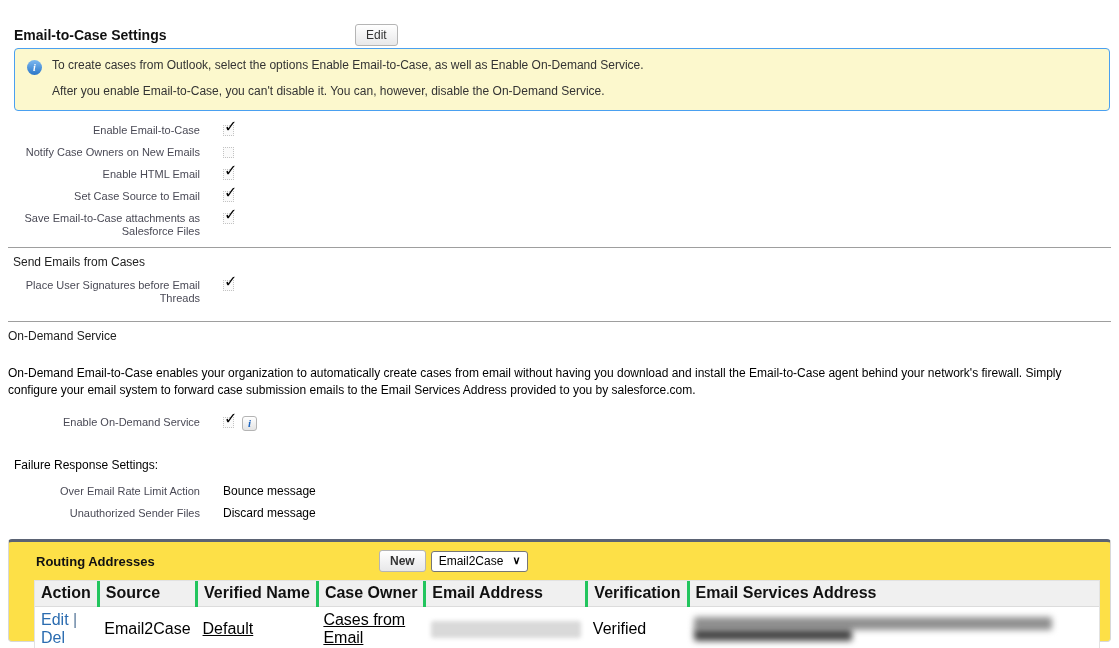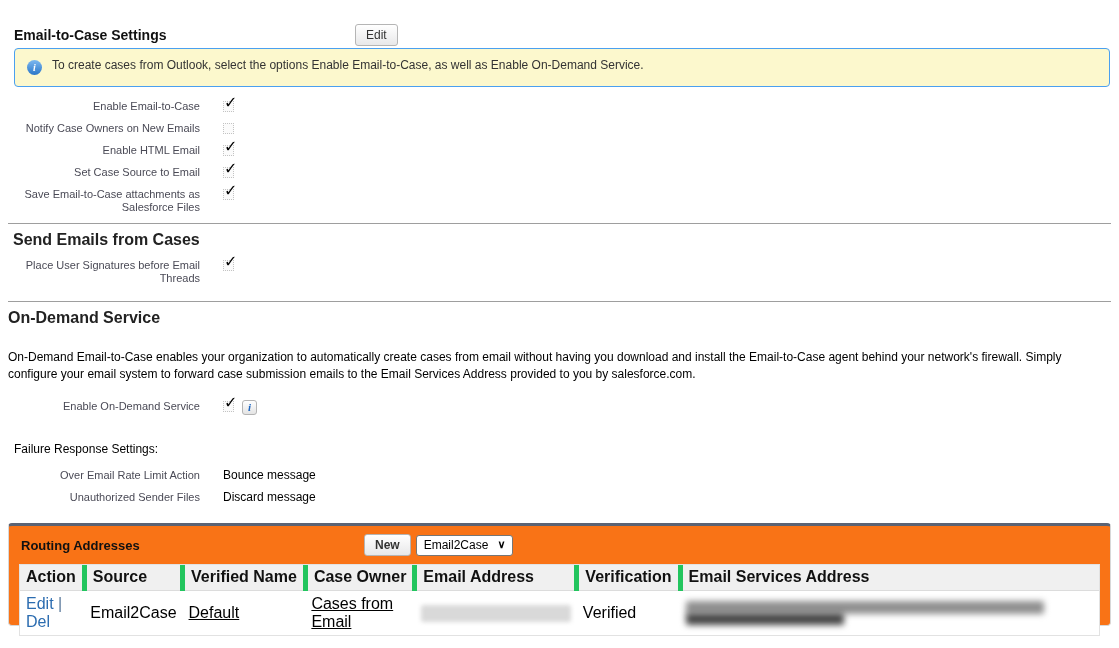--- a/index.html
+++ b/index.html
@@ -109,6 +109,7 @@
   <span class="info-circle">i</span>
   <div class="banner-text">
     <p>To create cases from Outlook, select the options Enable Email-to-Case, as well as Enable On-Demand Service.</p>
+    <p>After you enable Email-to-Case, you can't disable it. You can, however, disable the On-Demand Service.</p>
   </div>
 </div>
 

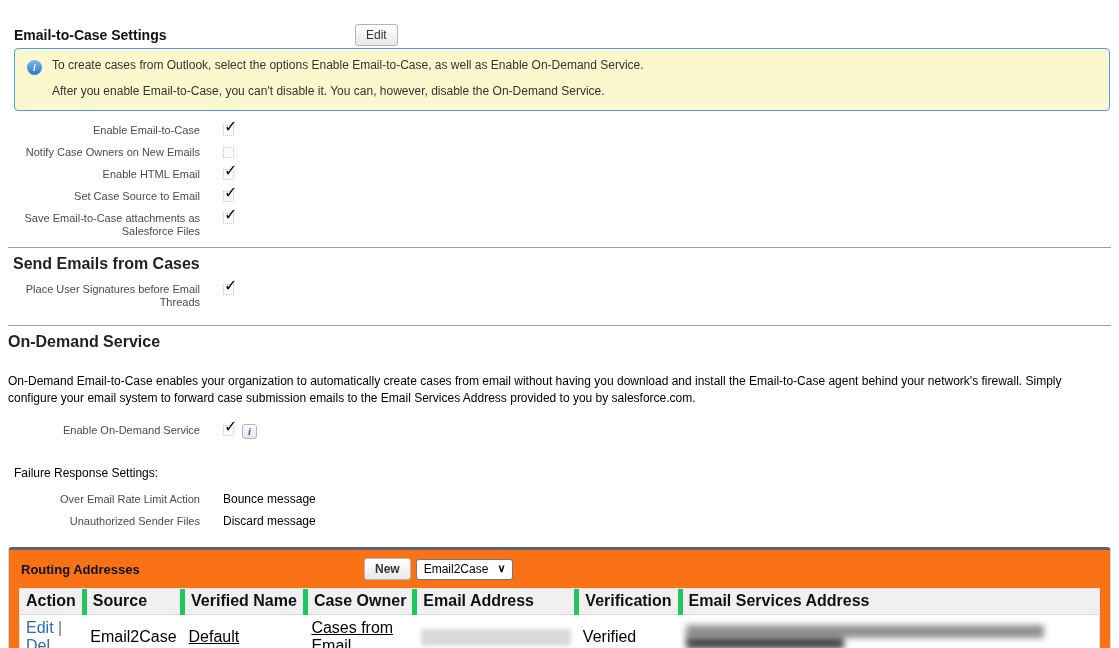--- a/index.html
+++ b/index.html
@@ -61,7 +61,7 @@
   }
 
   .divider { border:none; border-top:1px solid #9e9e9e; margin:5px 8px 0 8px; }
-  .sec-heading { font-size:16px; font-weight:bold; color:#222; margin:7px 0 10px 13px; }
+  .sec-heading { font-size:12px; font-weight:normal; color:#222; margin:7px 0 10px 13px; }
 
   .desc { margin:2px 10px 0 8px; line-height:17px; color:#000; }
 

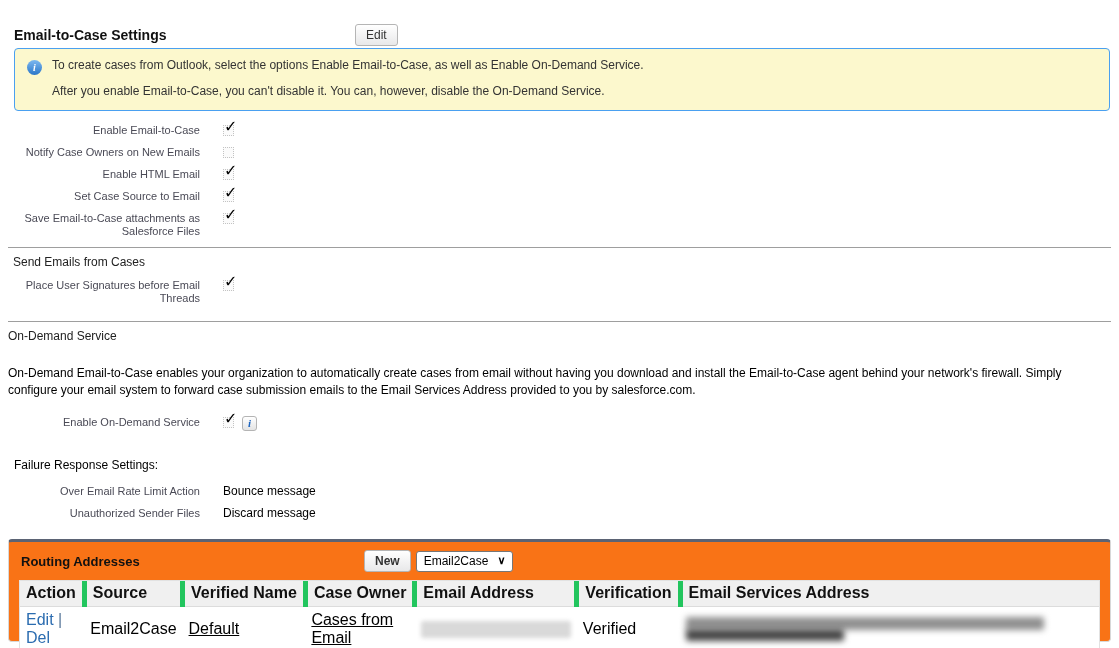--- a/index.html
+++ b/index.html
@@ -70,7 +70,7 @@
   
   .routing-box {
     margin:19px 8px 0 8px; border:1px solid #d8d8d8; border-top:3px solid #5b6374;
-    border-radius:4px; background:#f97316; height:103px;
+    border-radius:4px; background:#fde047; height:103px;padding-left:15px;
   }
   .routing-header { display:flex; align-items:center; padding:8px 10px 8px 12px; }
   .routing-title { font-size:13px; font-weight:bold; color:#111; width:343px; }

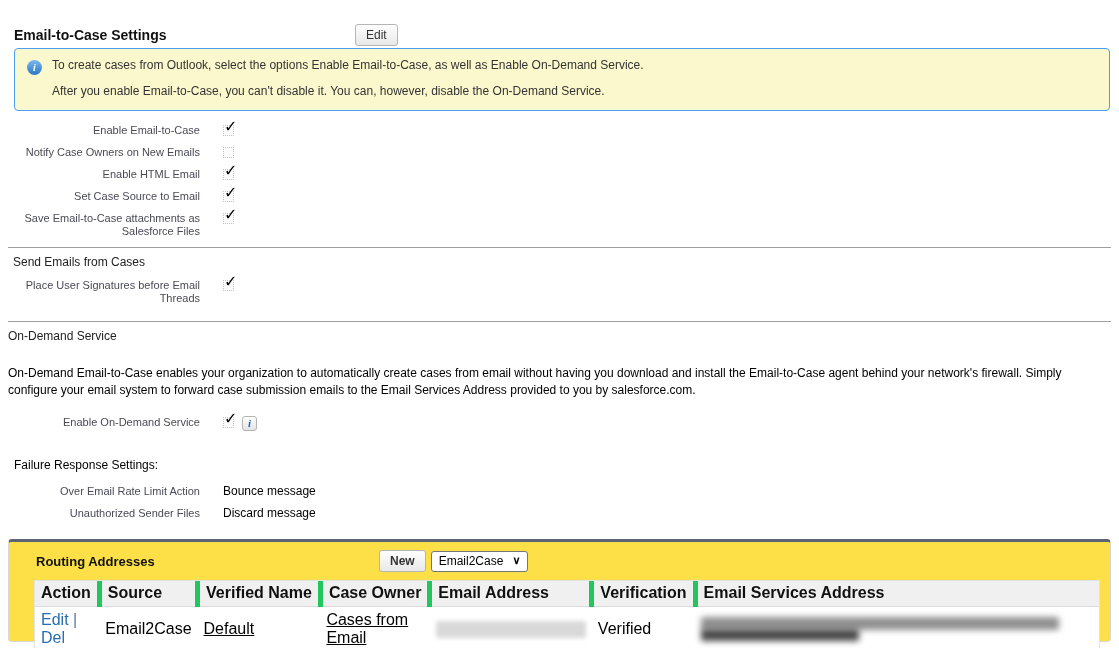--- a/index.html
+++ b/index.html
@@ -87,7 +87,7 @@
     background:#f0f0f0; font-weight:bold; text-align:left; color:#111;
     padding:3px 6px 4px 6px; border-bottom:1px solid #dcdcdc; white-space:nowrap;
   }
-  .routing th + th { border-left:5px solid #22c55e; }
+  .routing th + th { border-left:3px solid #22c55e; }
   .routing td { padding:4px 6px; vertical-align:middle; height:37px; }
   a.sf-link { color:#2b6cb0; text-decoration:none; cursor:pointer; }
   .link-sep { color:#5b7a9c; }

